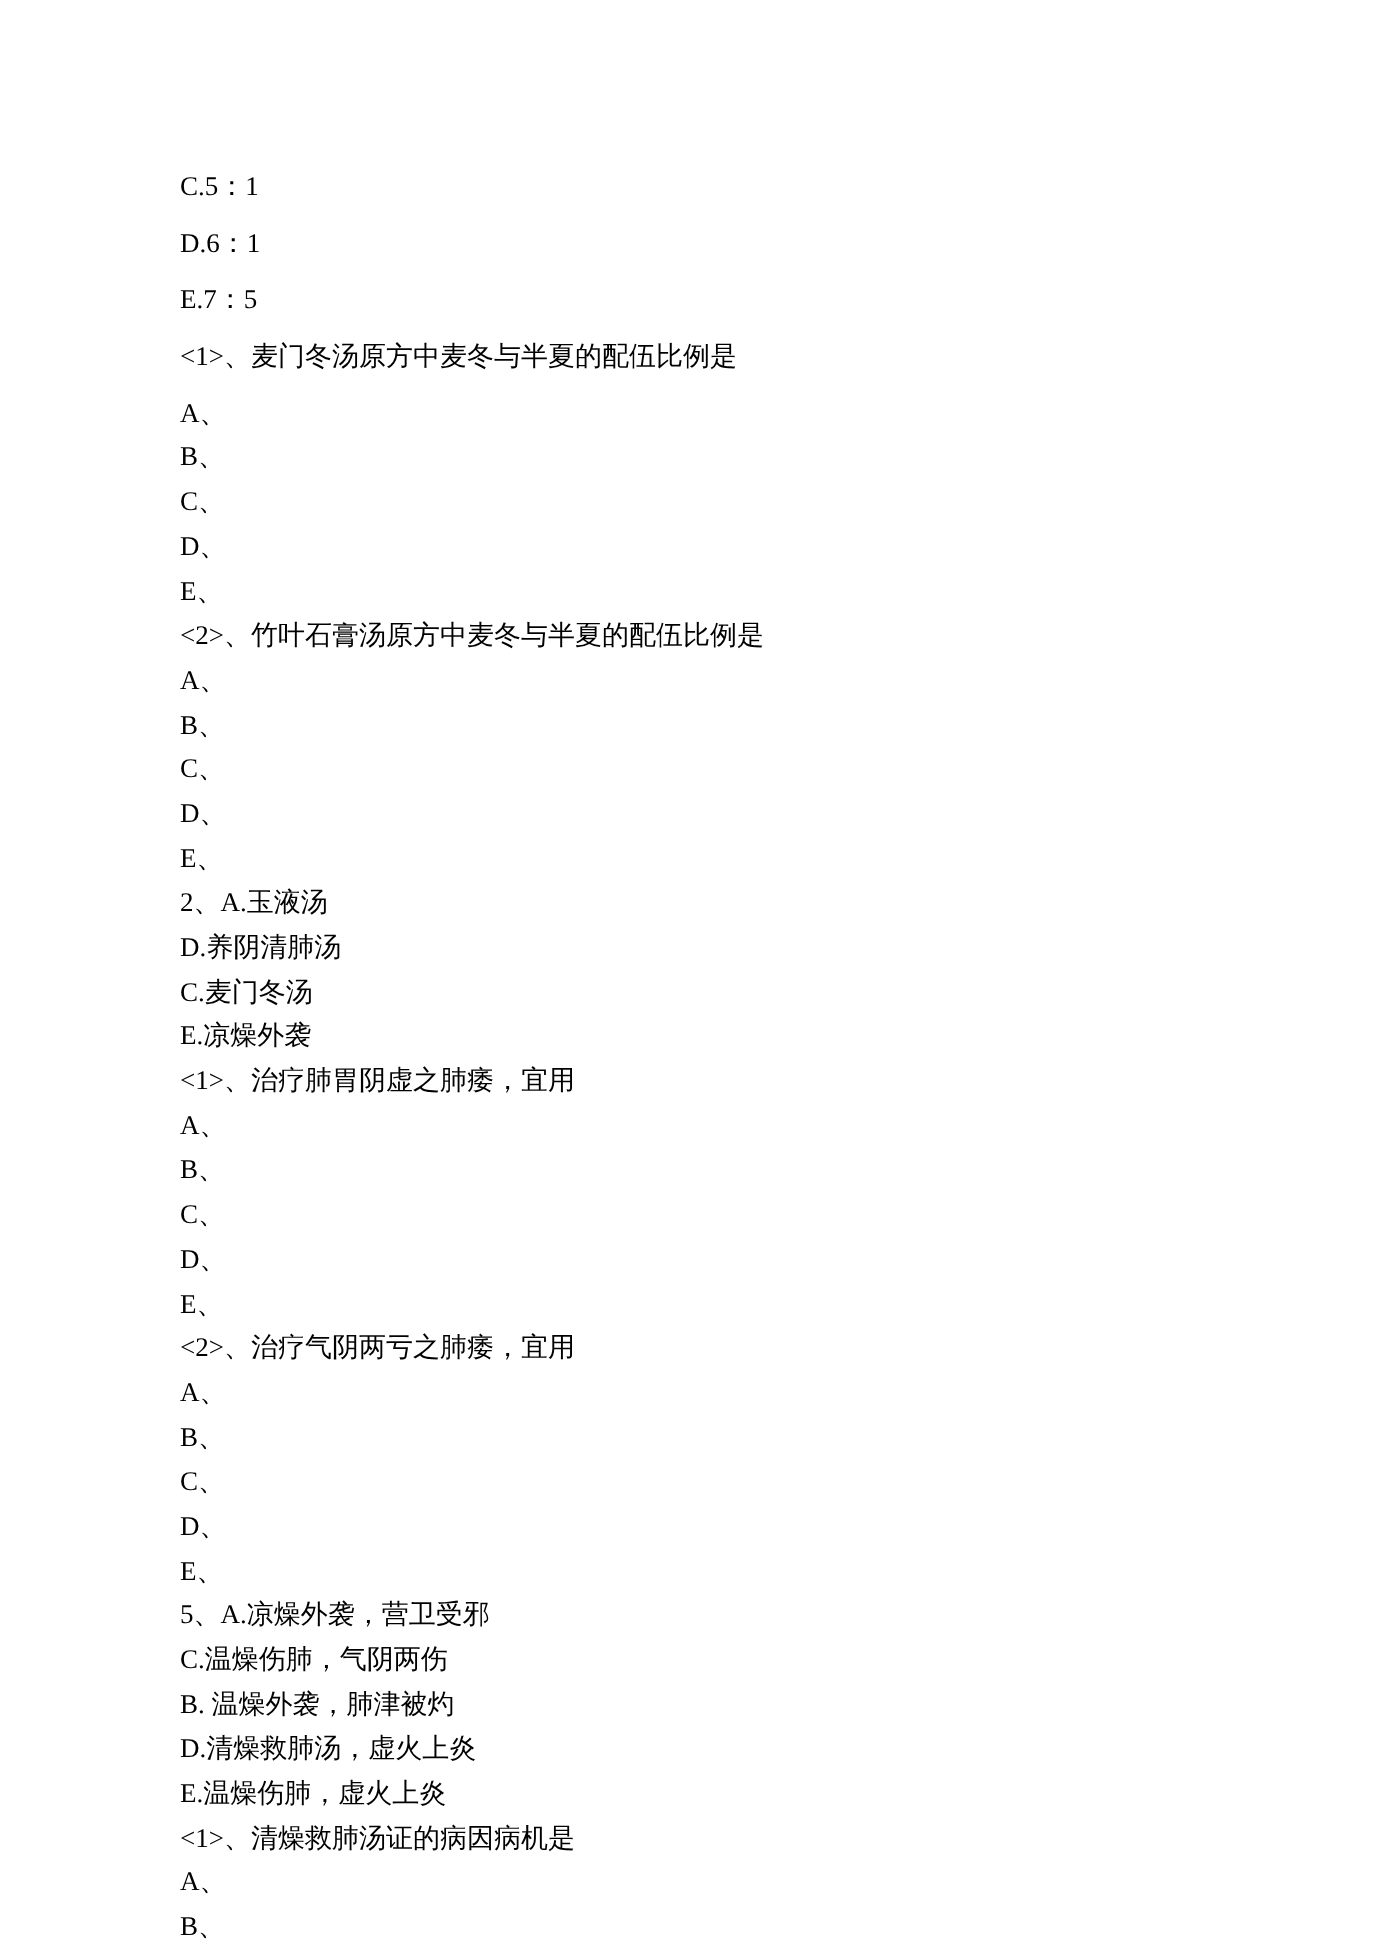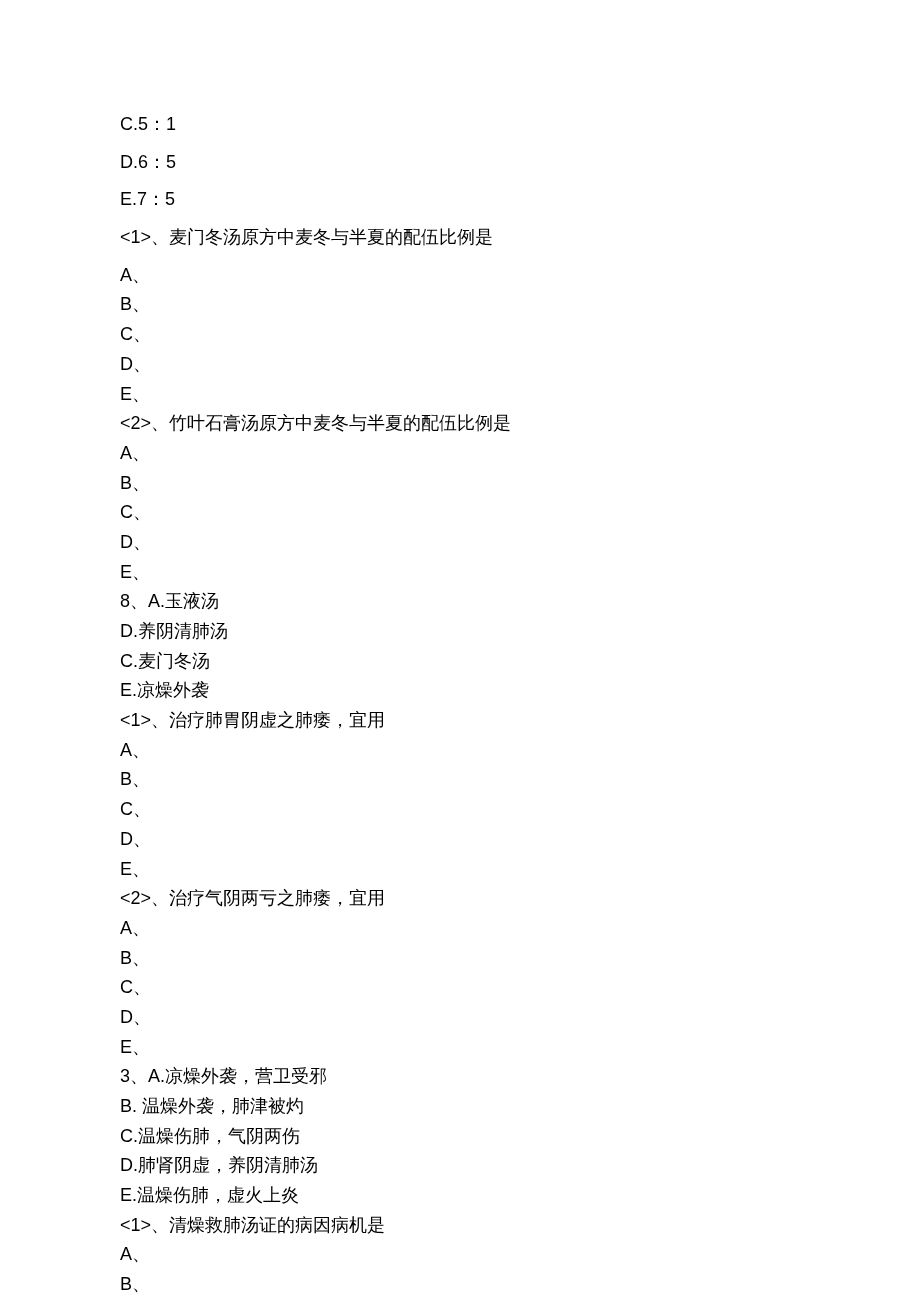--- a/index.html
+++ b/index.html
@@ -19,6 +19,7 @@
   }
   .line {
     white-space: pre;
+    font-family: Liberation Serif, serif;
   }
   .spaced {
     margin-bottom: 8px;

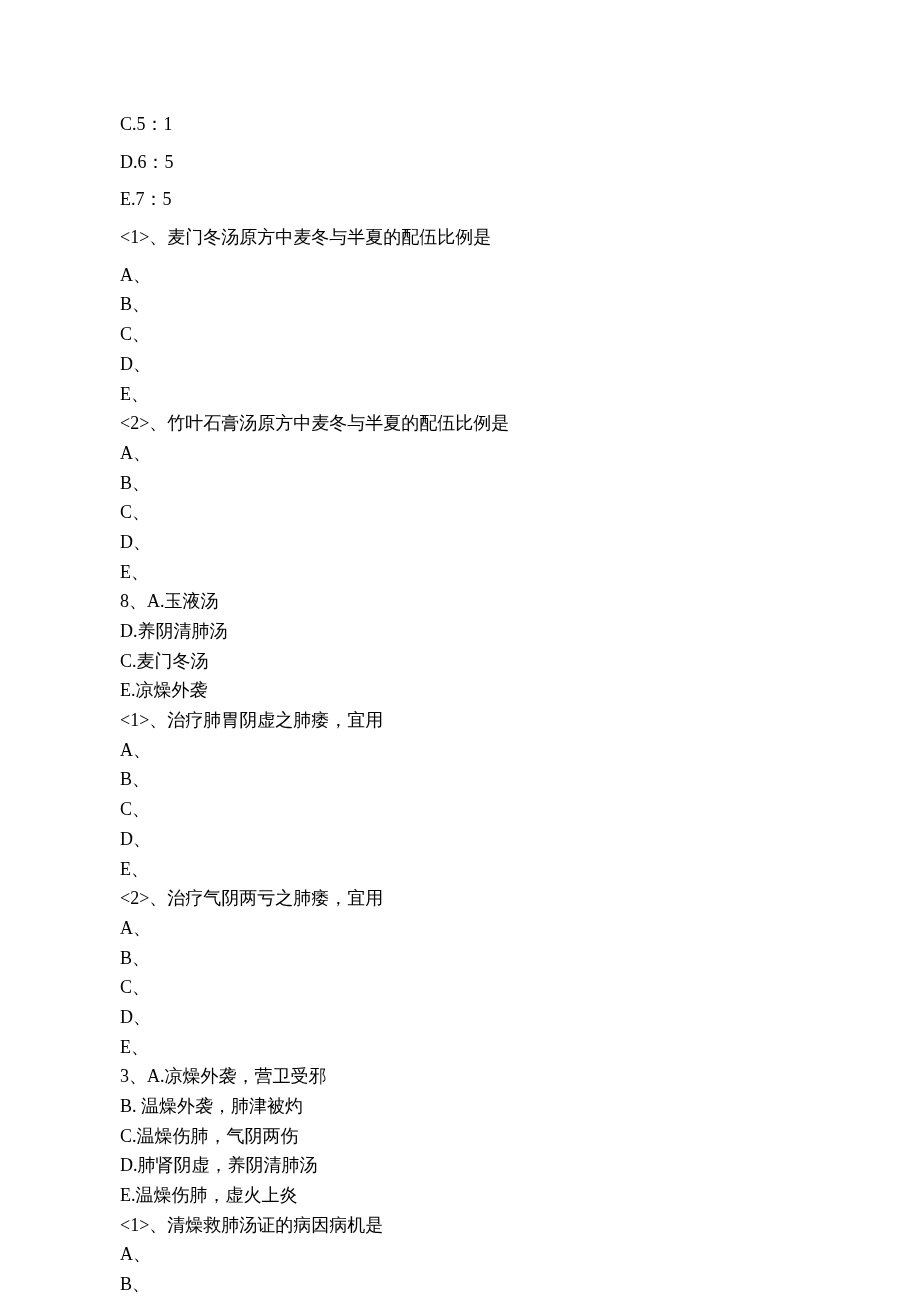--- a/index.html
+++ b/index.html
@@ -31,7 +31,7 @@
 <div class="page">
   <div id="content">
       <div class="line spaced">C.5：1</div>
-      <div class="line spaced">D.6：5</div>
+      <div class="line spaced">D.6：1</div>
       <div class="line spaced">E.7：5</div>
       <div class="line spaced">&lt;1&gt;、麦门冬汤原方中麦冬与半夏的配伍比例是</div>
       <div class="line">A、</div>

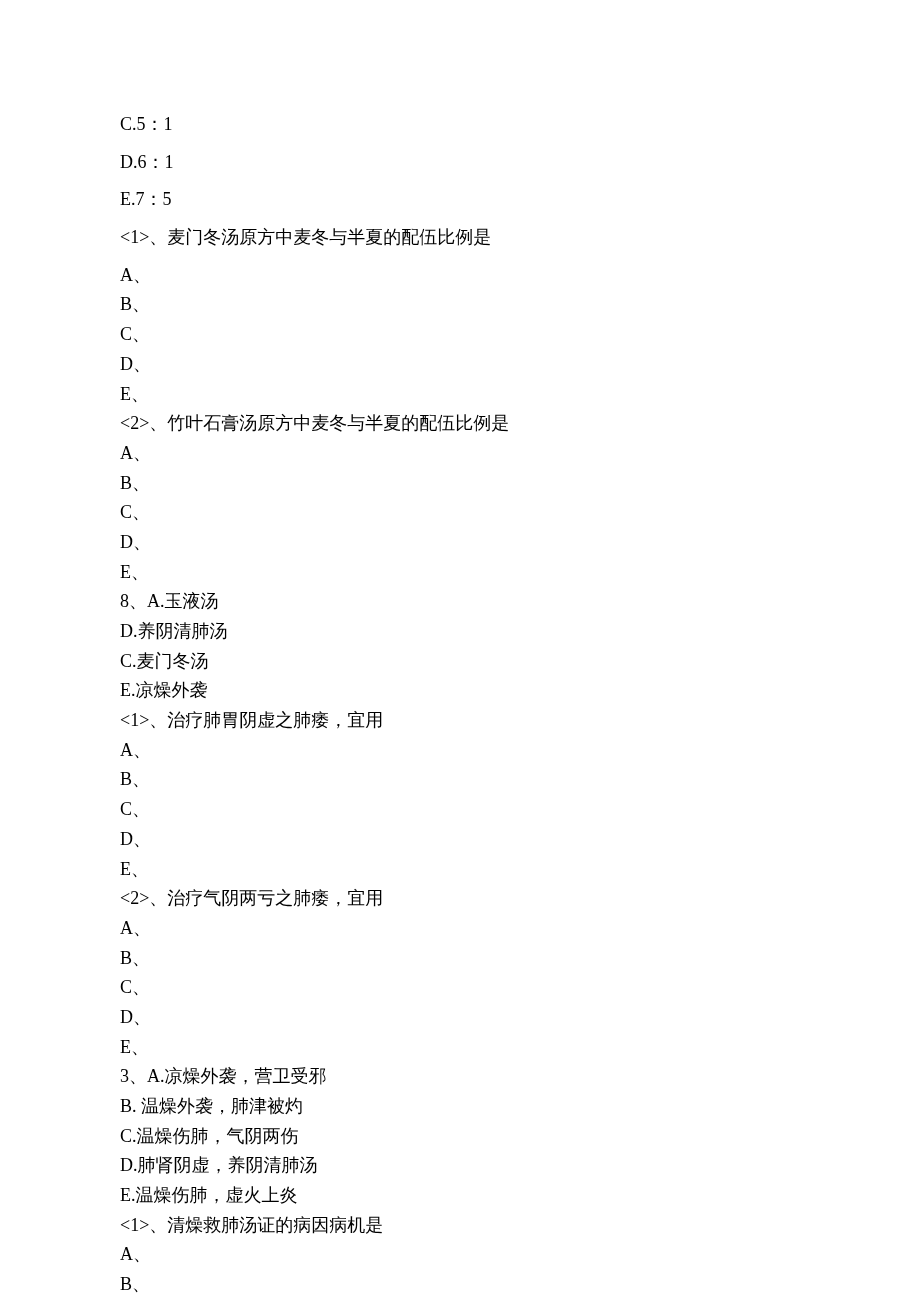--- a/index.html
+++ b/index.html
@@ -45,7 +45,7 @@
       <div class="line">C、</div>
       <div class="line">D、</div>
       <div class="line">E、</div>
-      <div class="line">8、A.玉液汤</div>
+      <div class="line">2、A.玉液汤</div>
       <div class="line">D.养阴清肺汤</div>
       <div class="line">C.麦门冬汤</div>
       <div class="line">E.凉燥外袭</div>

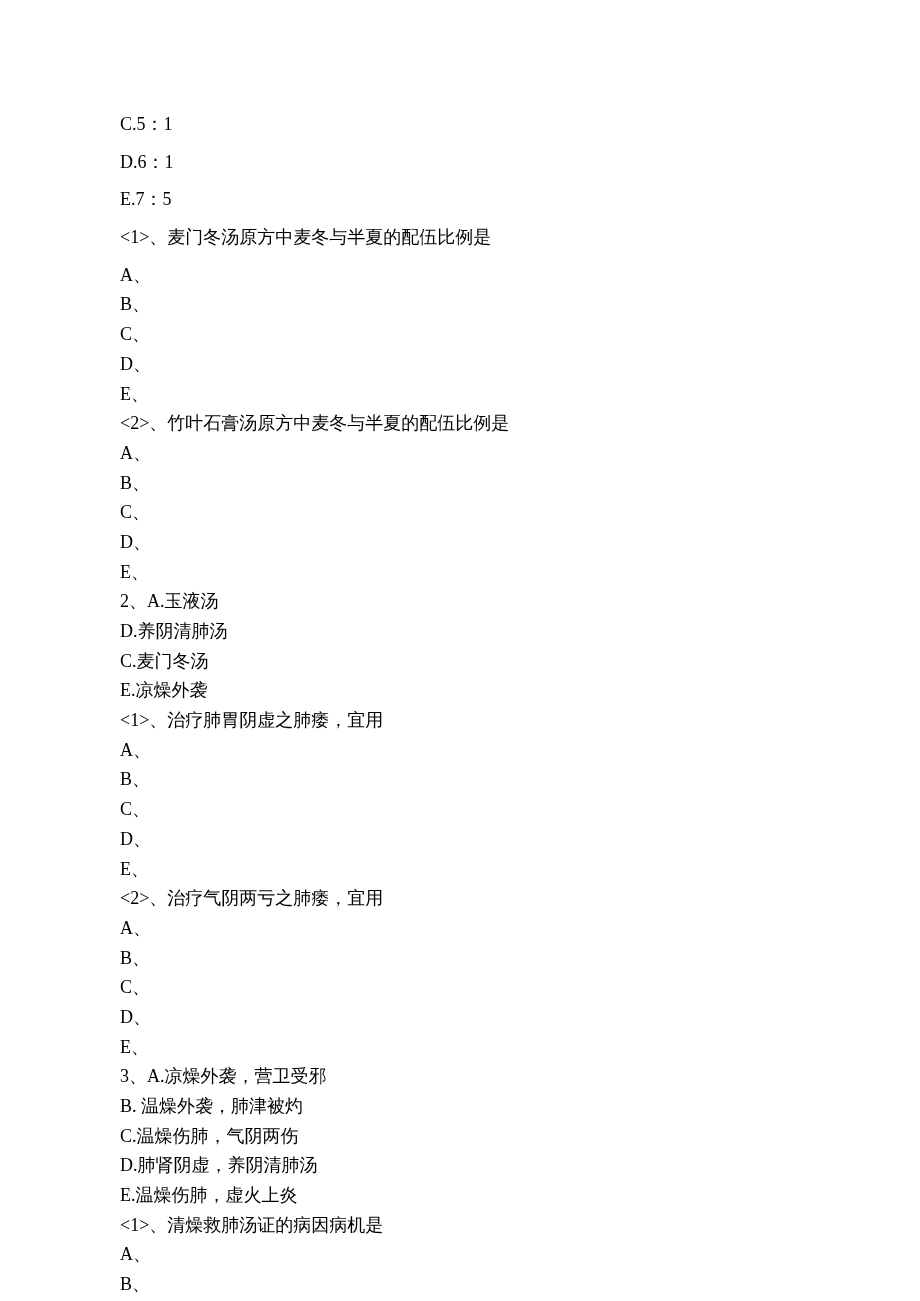--- a/index.html
+++ b/index.html
@@ -61,7 +61,7 @@
       <div class="line">C、</div>
       <div class="line">D、</div>
       <div class="line">E、</div>
-      <div class="line">3、A.凉燥外袭，营卫受邪</div>
+      <div class="line">5、A.凉燥外袭，营卫受邪</div>
       <div class="line">B. 温燥外袭，肺津被灼</div>
       <div class="line">C.温燥伤肺，气阴两伤</div>
       <div class="line">D.肺肾阴虚，养阴清肺汤</div>

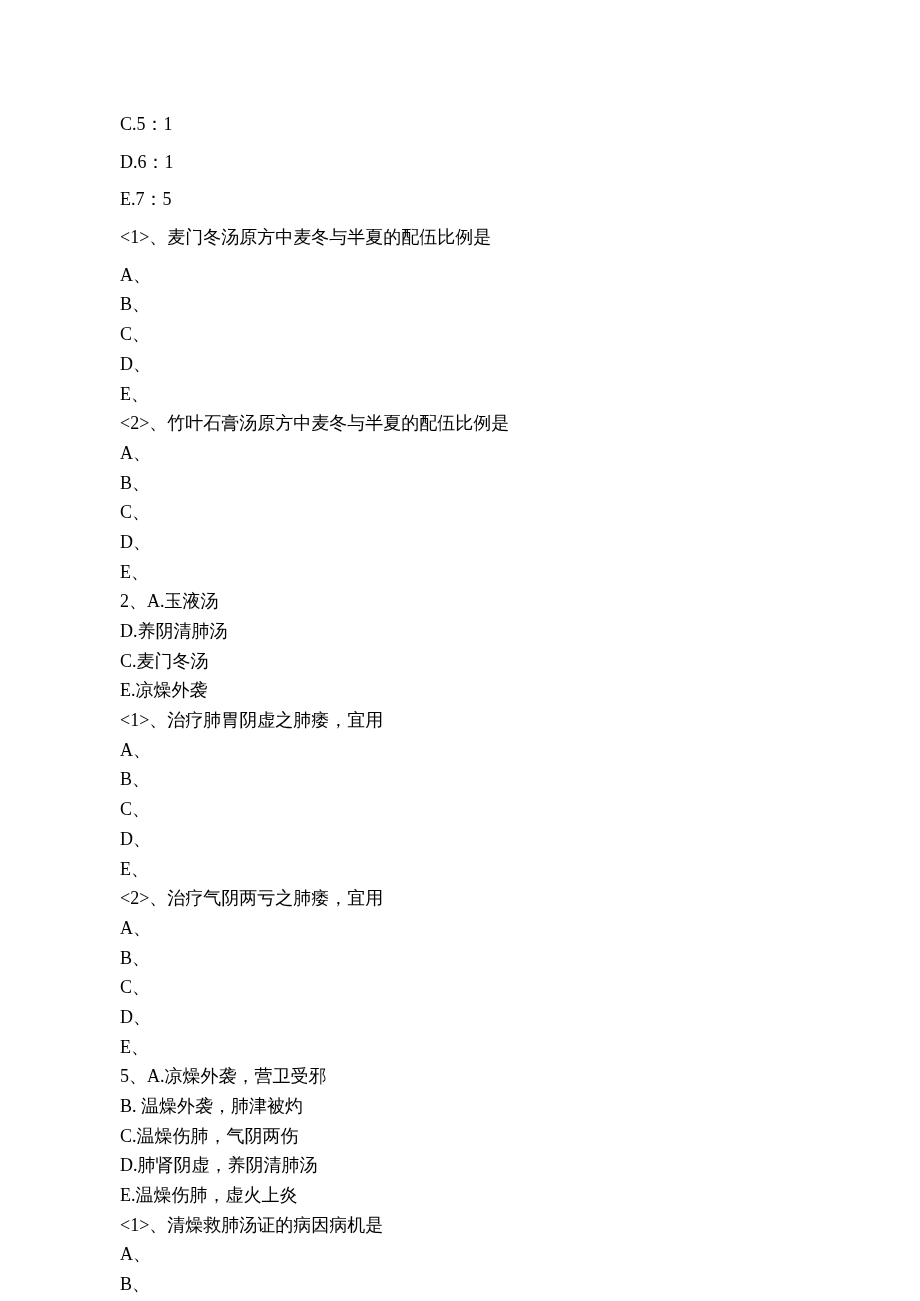--- a/index.html
+++ b/index.html
@@ -62,8 +62,8 @@
       <div class="line">D、</div>
       <div class="line">E、</div>
       <div class="line">5、A.凉燥外袭，营卫受邪</div>
+      <div class="line">C.温燥伤肺，气阴两伤</div>
       <div class="line">B. 温燥外袭，肺津被灼</div>
-      <div class="line">C.温燥伤肺，气阴两伤</div>
       <div class="line">D.肺肾阴虚，养阴清肺汤</div>
       <div class="line">E.温燥伤肺，虚火上炎</div>
       <div class="line">&lt;1&gt;、清燥救肺汤证的病因病机是</div>

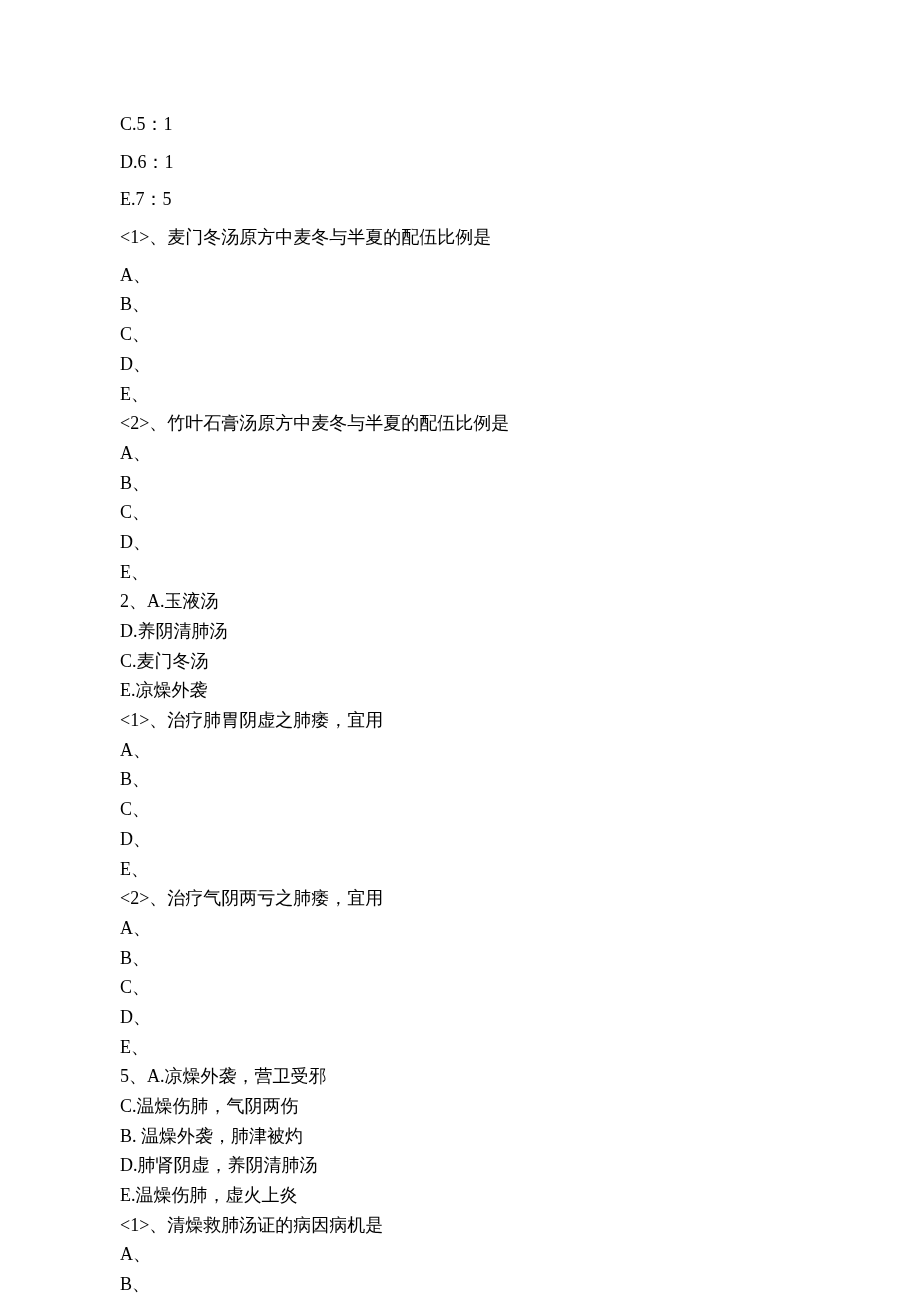--- a/index.html
+++ b/index.html
@@ -64,7 +64,7 @@
       <div class="line">5、A.凉燥外袭，营卫受邪</div>
       <div class="line">C.温燥伤肺，气阴两伤</div>
       <div class="line">B. 温燥外袭，肺津被灼</div>
-      <div class="line">D.肺肾阴虚，养阴清肺汤</div>
+      <div class="line">D.清燥救肺汤，虚火上炎</div>
       <div class="line">E.温燥伤肺，虚火上炎</div>
       <div class="line">&lt;1&gt;、清燥救肺汤证的病因病机是</div>
       <div class="line">A、</div>

